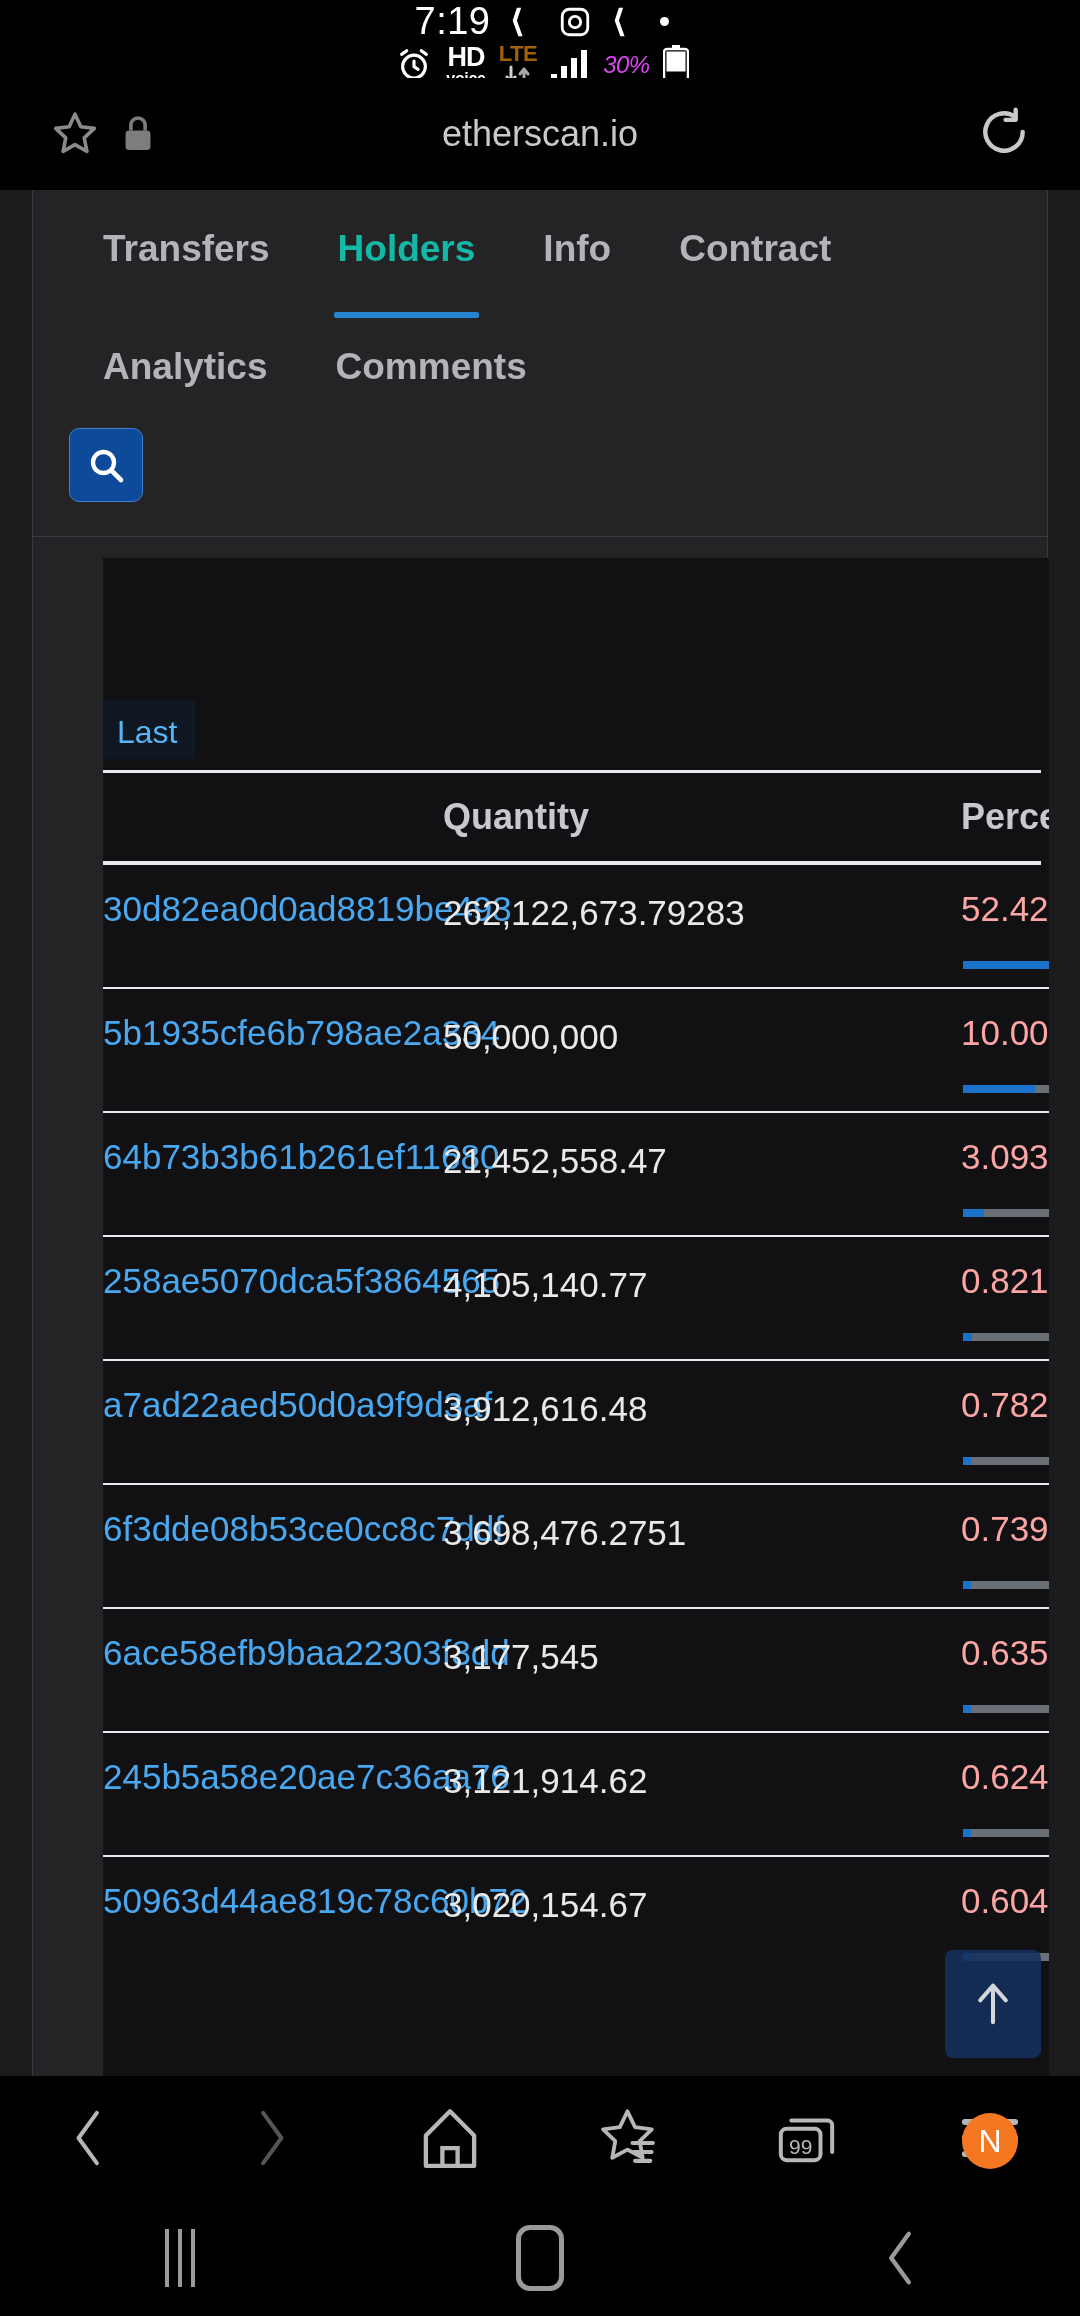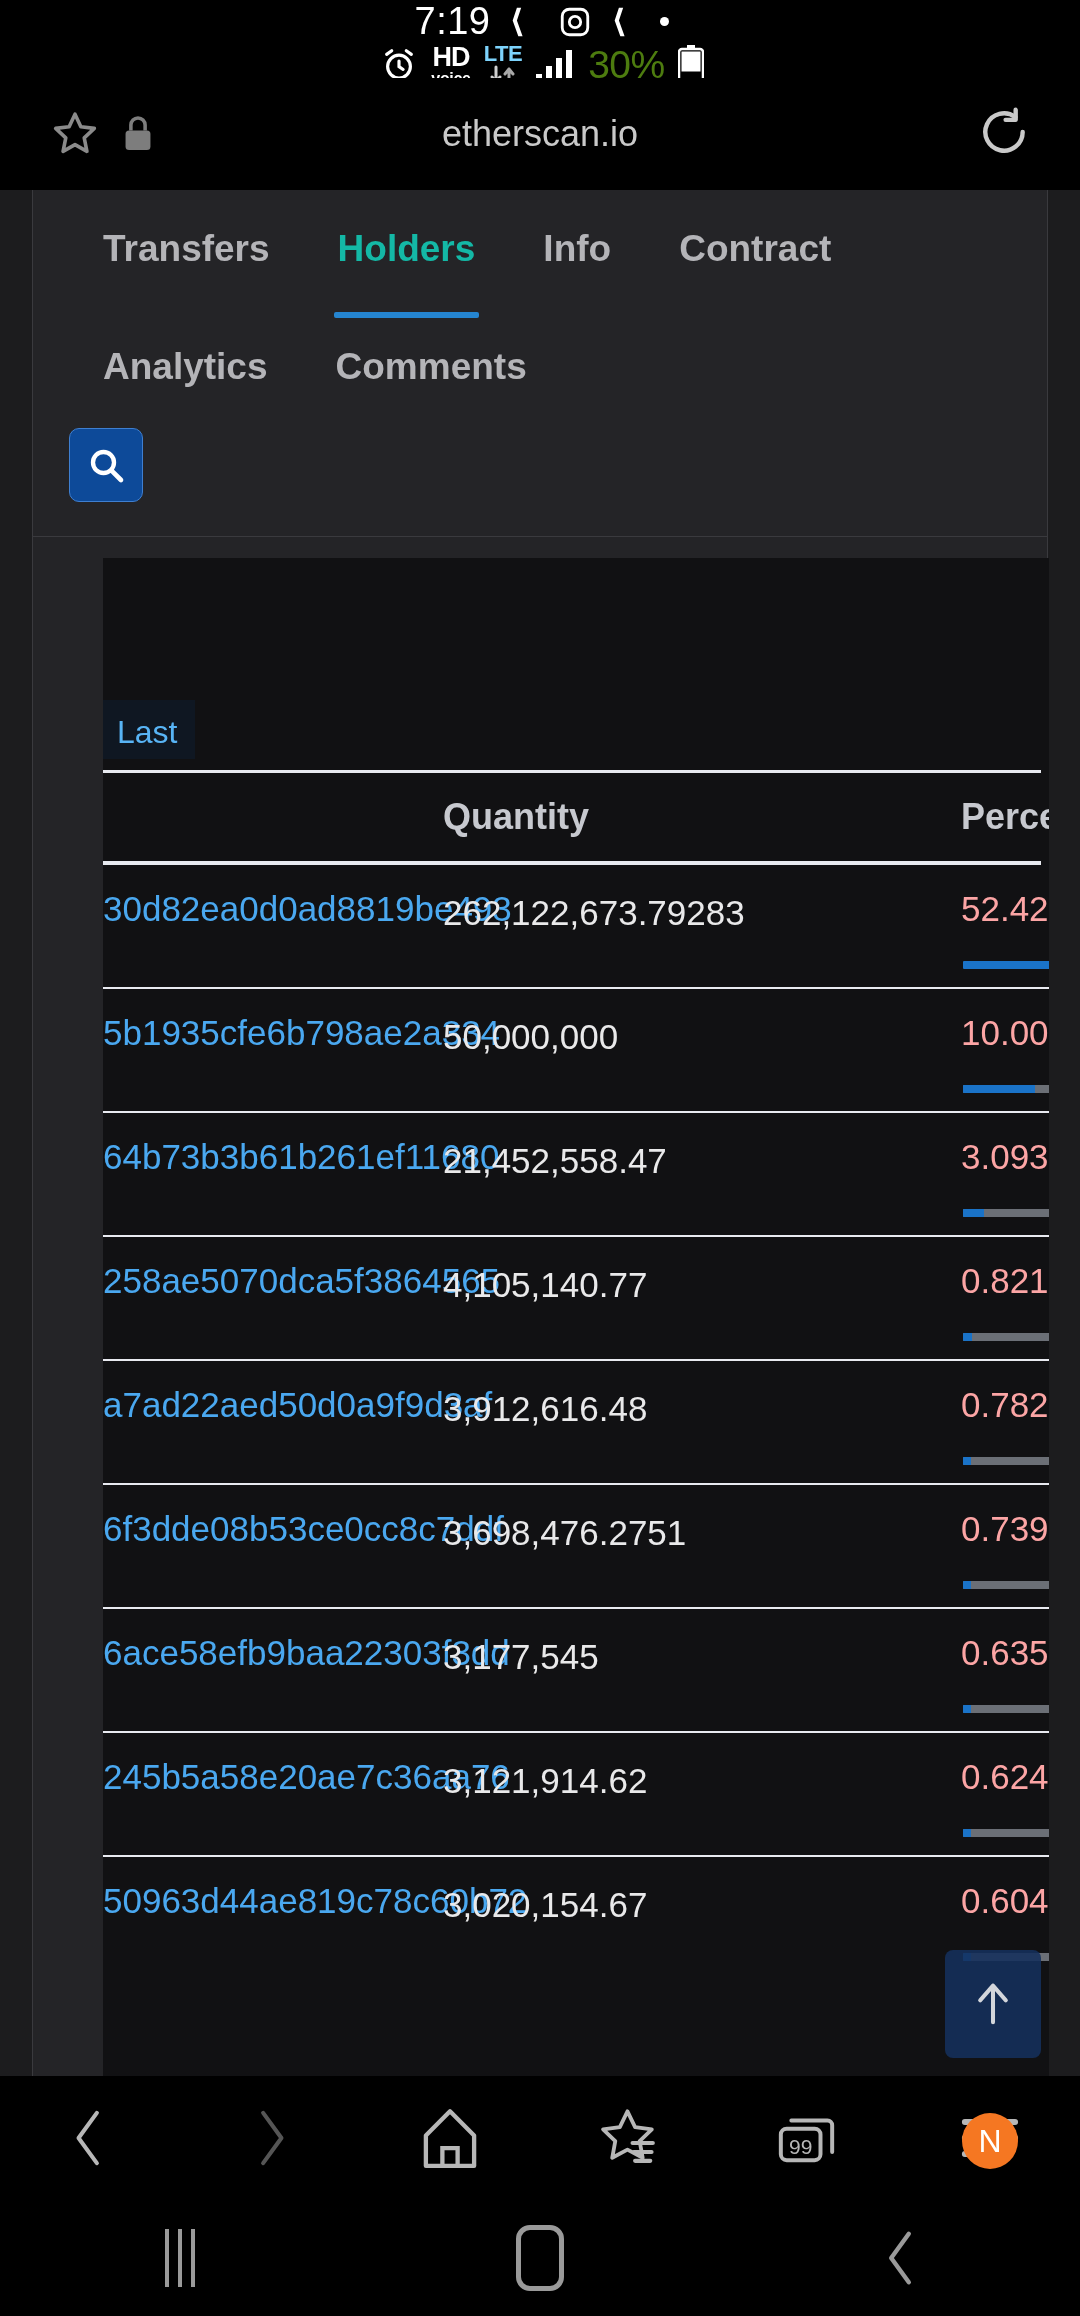--- a/index.html
+++ b/index.html
@@ -26,7 +26,7 @@
   .hdvoice .hd{ font-size:27px; font-weight:700; letter-spacing:-1px; }
   .hdvoice .vo{ font-size:16px; font-weight:700; letter-spacing:-.3px; }
   .ltebox{ display:flex; flex-direction:column; align-items:center; line-height:1; }
-  .ltebox .lte{ font-size:22px; font-weight:700; color:#7dd3fc; letter-spacing:-.5px; }
+  .ltebox .lte{ font-size:22px; font-weight:700; color:#a16207; letter-spacing:-.5px; }
   .sb-batt{ font-size:39px; font-weight:400; color:#4d7c0f; letter-spacing:-.5px; }
 
   

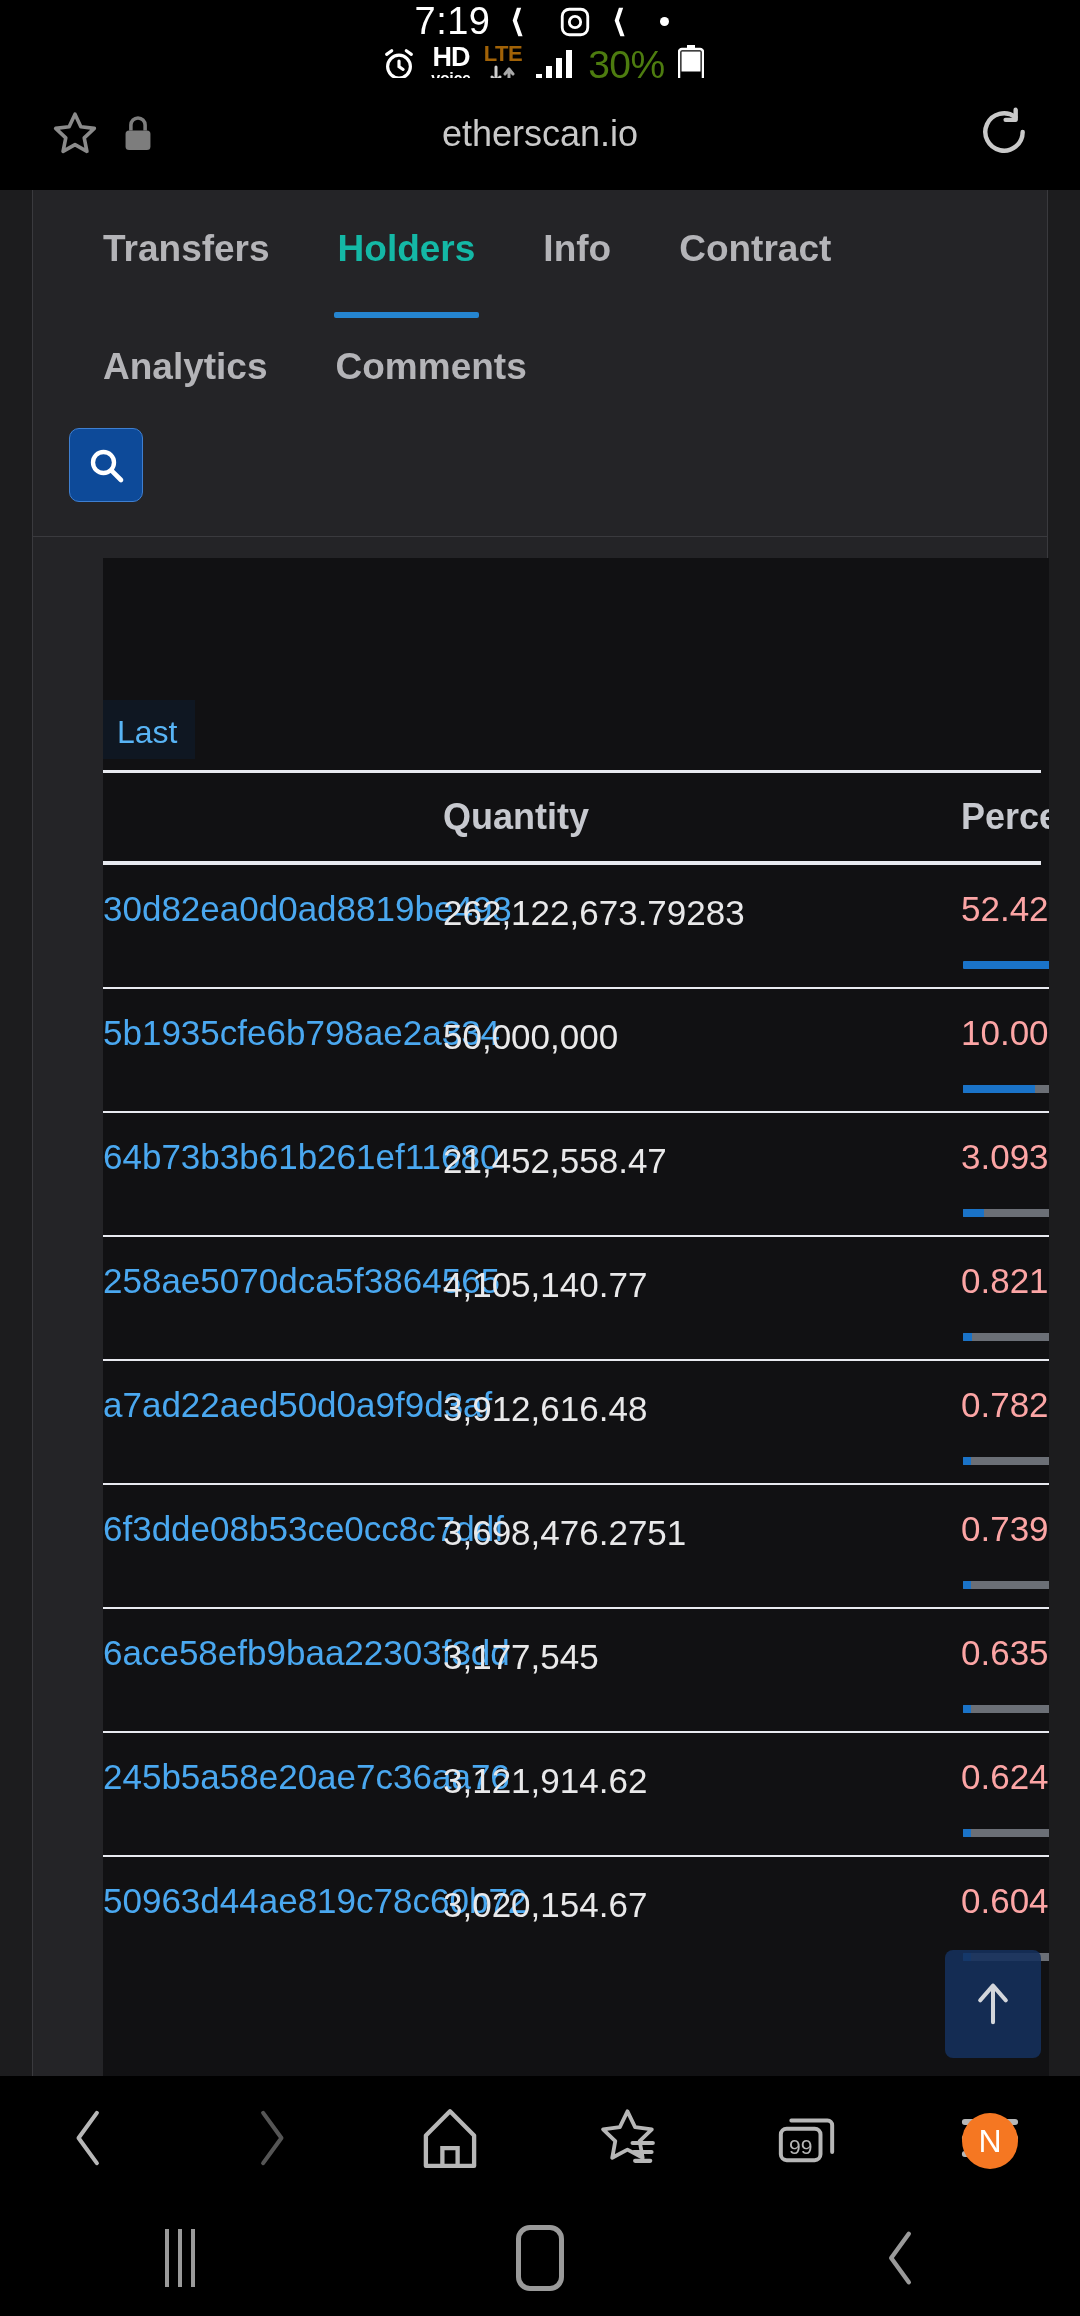--- a/index.html
+++ b/index.html
@@ -27,7 +27,7 @@
   .hdvoice .vo{ font-size:16px; font-weight:700; letter-spacing:-.3px; }
   .ltebox{ display:flex; flex-direction:column; align-items:center; line-height:1; }
   .ltebox .lte{ font-size:22px; font-weight:700; color:#a16207; letter-spacing:-.5px; }
-  .sb-batt{ font-size:39px; font-weight:400; color:#4d7c0f; letter-spacing:-.5px; }
+  .sb-batt{ font-size:24px; font-weight:400; color:#d946ef; letter-spacing:-.5px;font-style:italic; }
 
   
   .urlbar{

